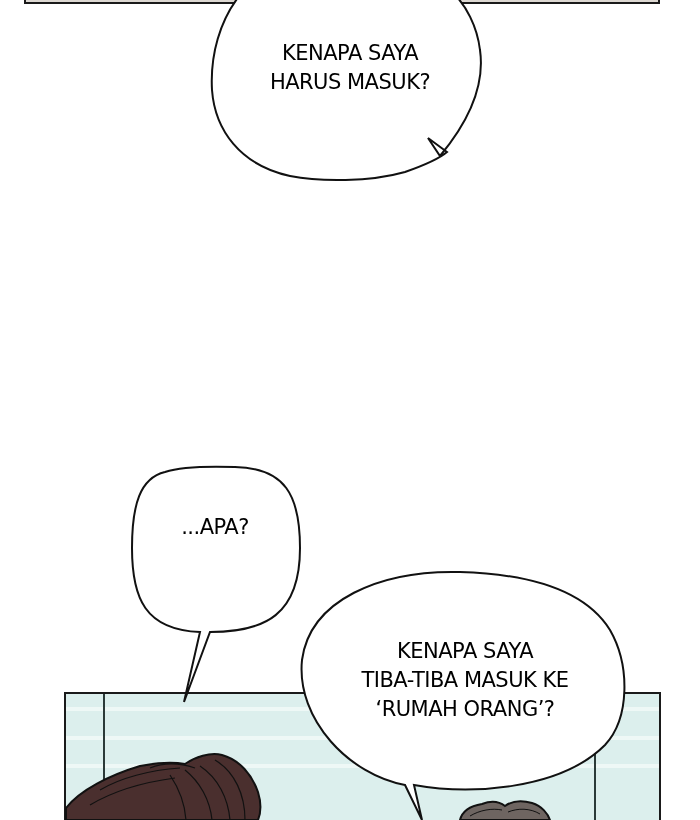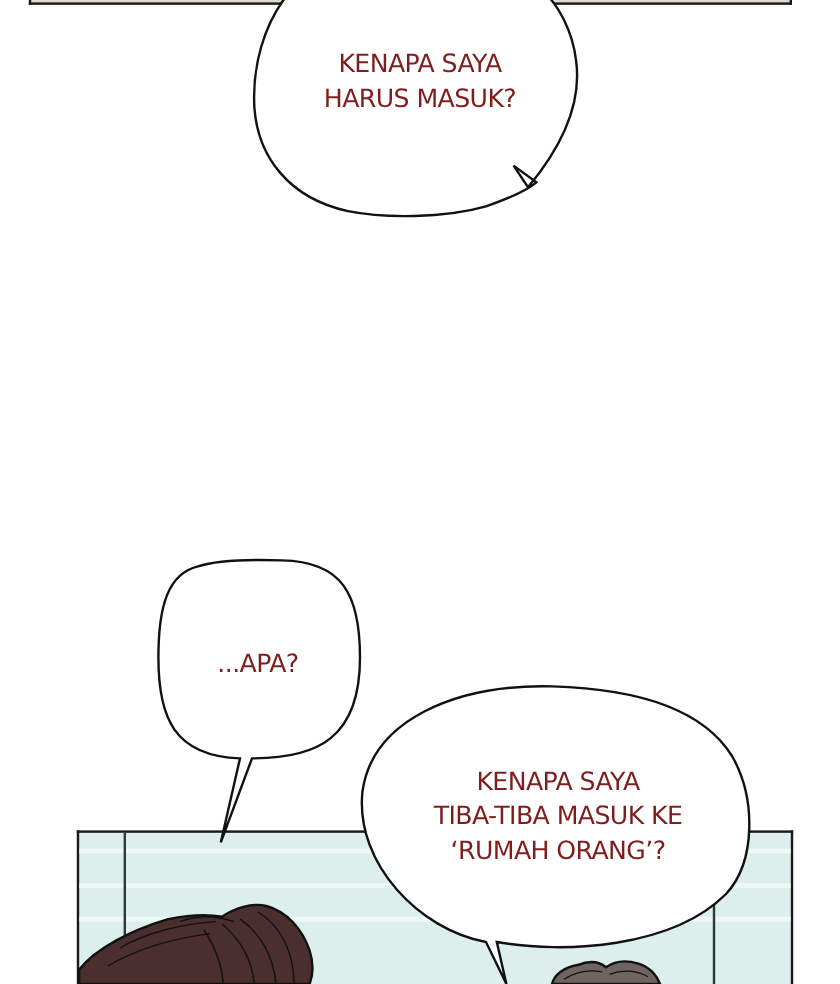--- a/index.html
+++ b/index.html
@@ -20,7 +20,7 @@
   .stripe { position: absolute; left: 0; right: 0; height: 4px; background: #eef8f6; }
   .wall-line { position: absolute; top: 0; bottom: 0; width: 2px; background: #2b3a38; }
   .bubble-text {
-    position: absolute; text-align: center; color: #7f1d1d;
+    position: absolute; text-align: center; color: #000000;
     font-family: "DejaVu Sans", sans-serif; letter-spacing: -0.5px;
     line-height: 29px; font-size: 21px; white-space: pre;
   }

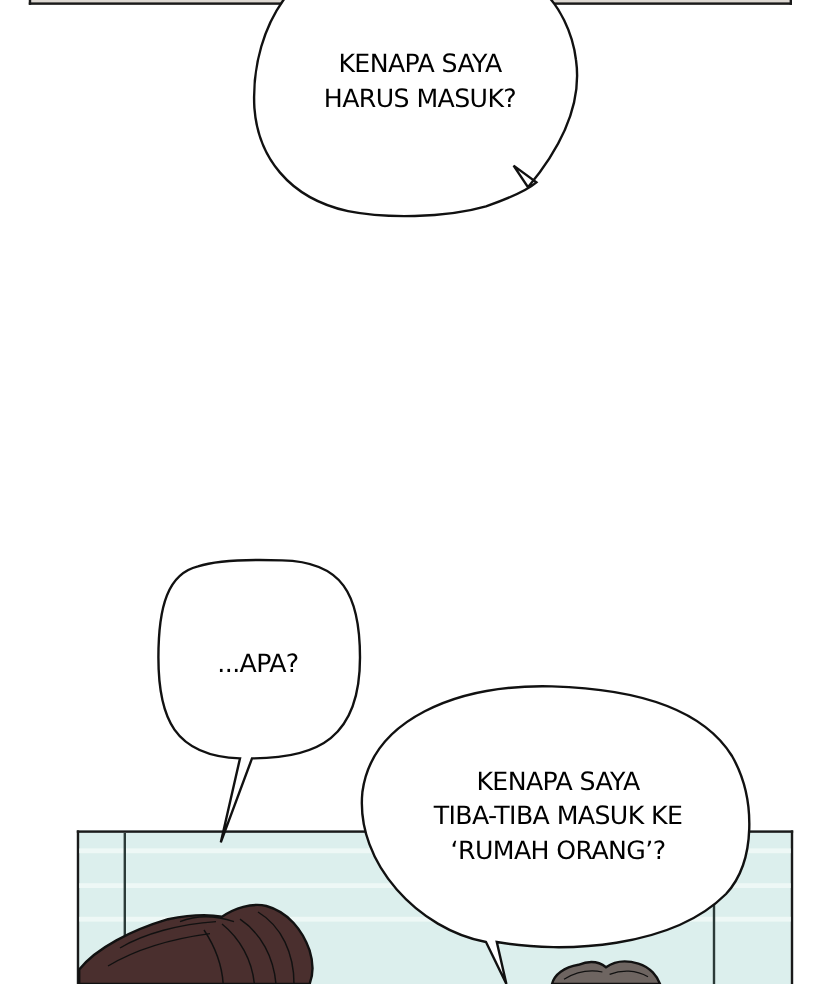--- a/index.html
+++ b/index.html
@@ -74,7 +74,7 @@
 <div class="bubble-text" style="left:235px; top:39px; width:230px;">KENAPA SAYA
 HARUS MASUK?</div>
 
-<div class="bubble-text" style="left:150px; top:539px; width:130px;">...APA?</div>
+<div class="bubble-text" style="left:150px; top:513px; width:130px;">...APA?</div>
 
 <div class="bubble-text" style="left:320px; top:637px; width:290px;">KENAPA SAYA
 TIBA-TIBA MASUK KE

